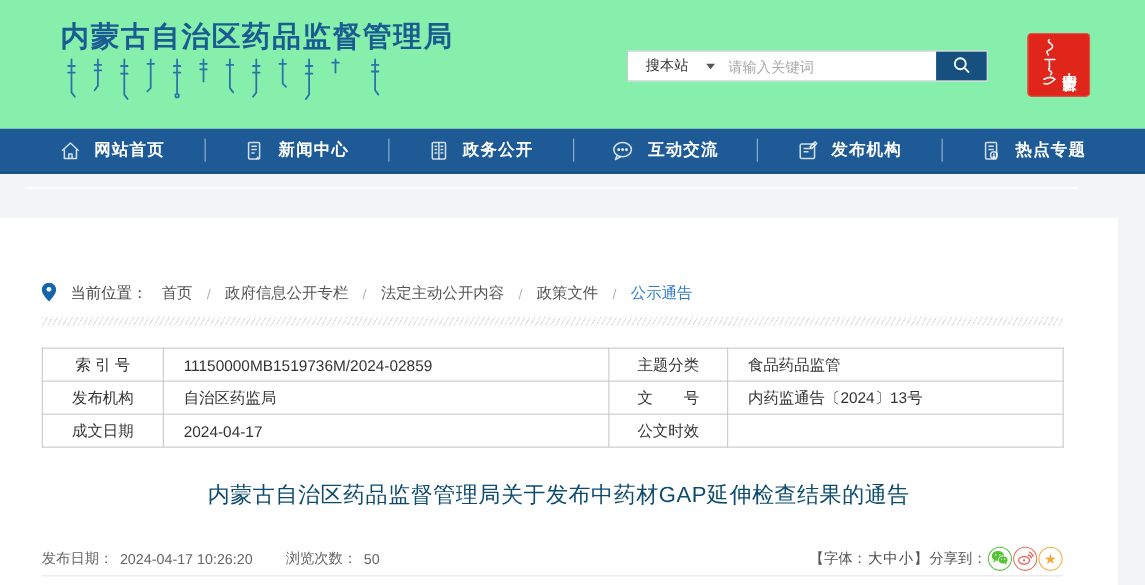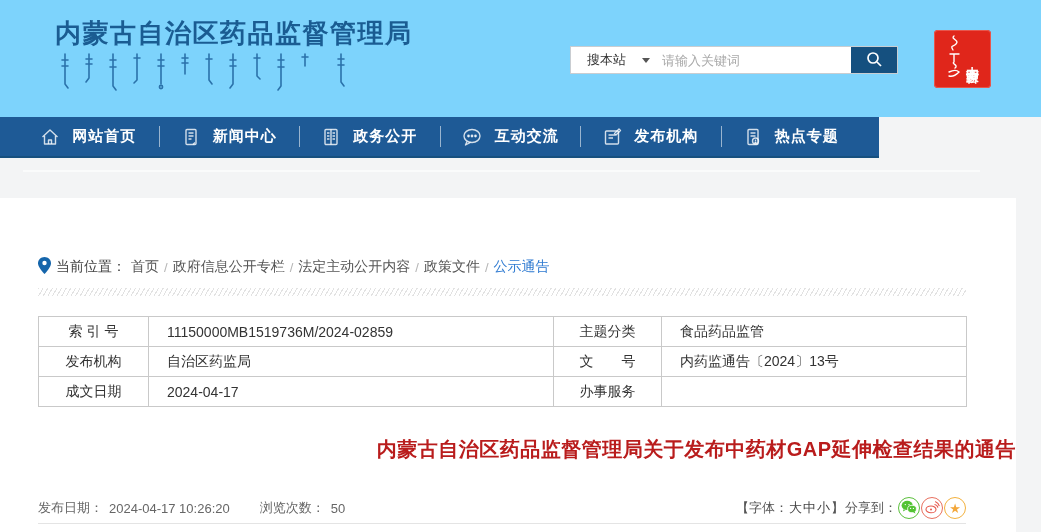--- a/index.html
+++ b/index.html
@@ -9,7 +9,7 @@
     background:#f3f4f5; position:relative; color:#333;
   }
   
-  .header { position:absolute; left:0; top:0; width:1041px; height:117px; background:#7dd3fc; }
+  .header { position:absolute; left:0; top:0; width:1041px; height:117px; background:#86efac; }
   .site-title {
     position:absolute; left:55px; top:16px; font-size:26px; font-weight:bold;
     color:#1a5c92; letter-spacing:1.5px; white-space:nowrap;

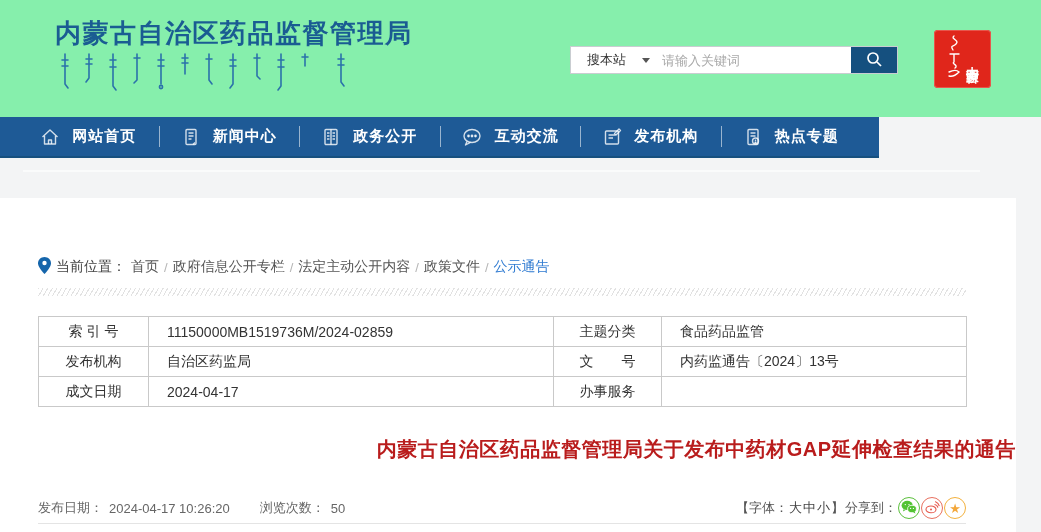--- a/index.html
+++ b/index.html
@@ -40,7 +40,7 @@
   }
   
   .nav {
-    position:absolute; left:0; top:117px; width:879px; height:41px;
+    position:absolute; left:0; top:117px; width:1041px; height:41px;
     background:#1e5a96; border-bottom:2px solid #17507f;
     display:flex; align-items:stretch; padding:0 18px;
   }

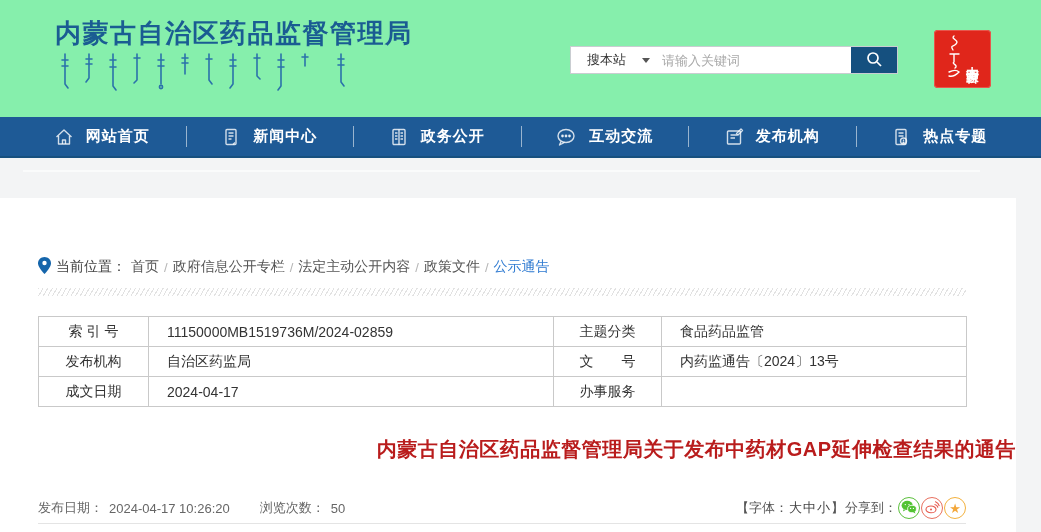--- a/index.html
+++ b/index.html
@@ -58,7 +58,7 @@
   .card { position:absolute; left:0; top:198px; width:1016px; height:334px; background:#fff; }
   
   .breadcrumb { position:absolute; left:38px; top:257px; display:flex; align-items:center;
-    gap:5px; font-size:14px; color:#555; white-space:nowrap; }
+    gap:13px; font-size:14px; color:#555; white-space:nowrap; }
   .crumb-prefix { color:#444; }
   .crumb-sep { color:#b5b5b5; font-size:13px; }
   .crumb { color:#555; cursor:pointer; }

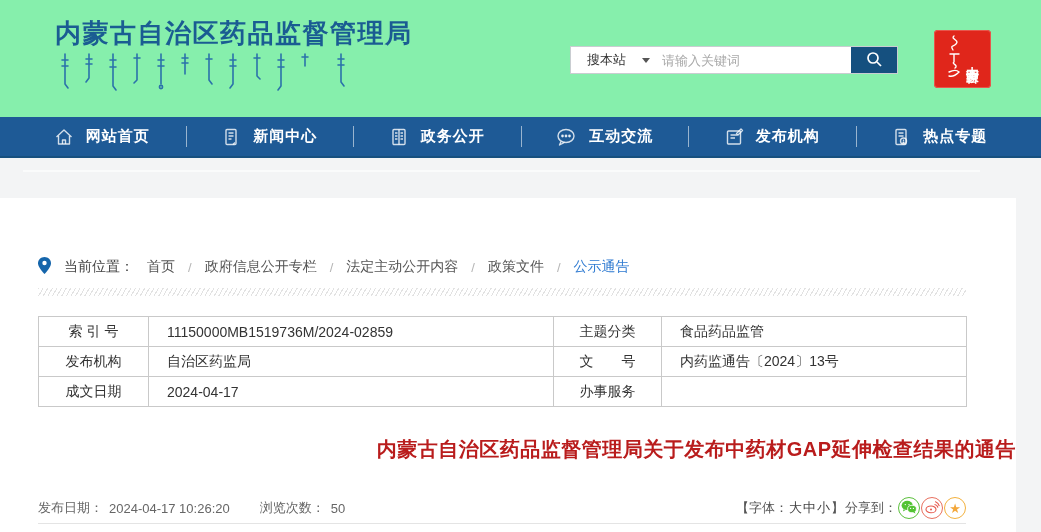--- a/index.html
+++ b/index.html
@@ -251,7 +251,7 @@
   <tr>
     <td class="lbl c1">成文日期</td>
     <td class="val c2">2024-04-17</td>
-    <td class="lbl c3">办事服务</td>
+    <td class="lbl c3">公文时效</td>
     <td class="val c4"></td>
   </tr>
 </tbody>

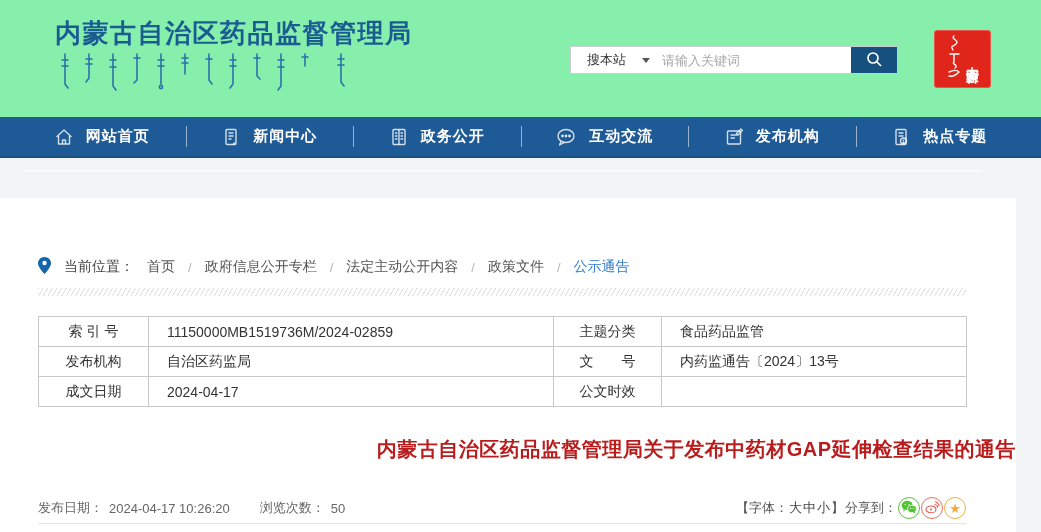--- a/index.html
+++ b/index.html
@@ -75,8 +75,8 @@
   .doc-table td.val { padding-left:18px; text-align:left; }
   .c1 { width:110px; } .c2 { width:405px; } .c3 { width:108px; } .c4 { width:305px; }
   
-  .article-title { position:absolute; left:0; top:436px; width:1016px; text-align:right;
-    font-size:20px; font-weight:bold; color:#b91c1c; letter-spacing:.5px; }
+  .article-title { position:absolute; left:0; top:436px; width:1016px; text-align:center;
+    font-size:20px; font-weight:normal; color:#0c4a6e; letter-spacing:.5px; }
   .meta-row { position:absolute; left:38px; top:497px; width:928px; display:flex;
     align-items:center; justify-content:space-between; font-size:13px; color:#666; }
   .meta-left { display:flex; align-items:center; gap:6px; }

